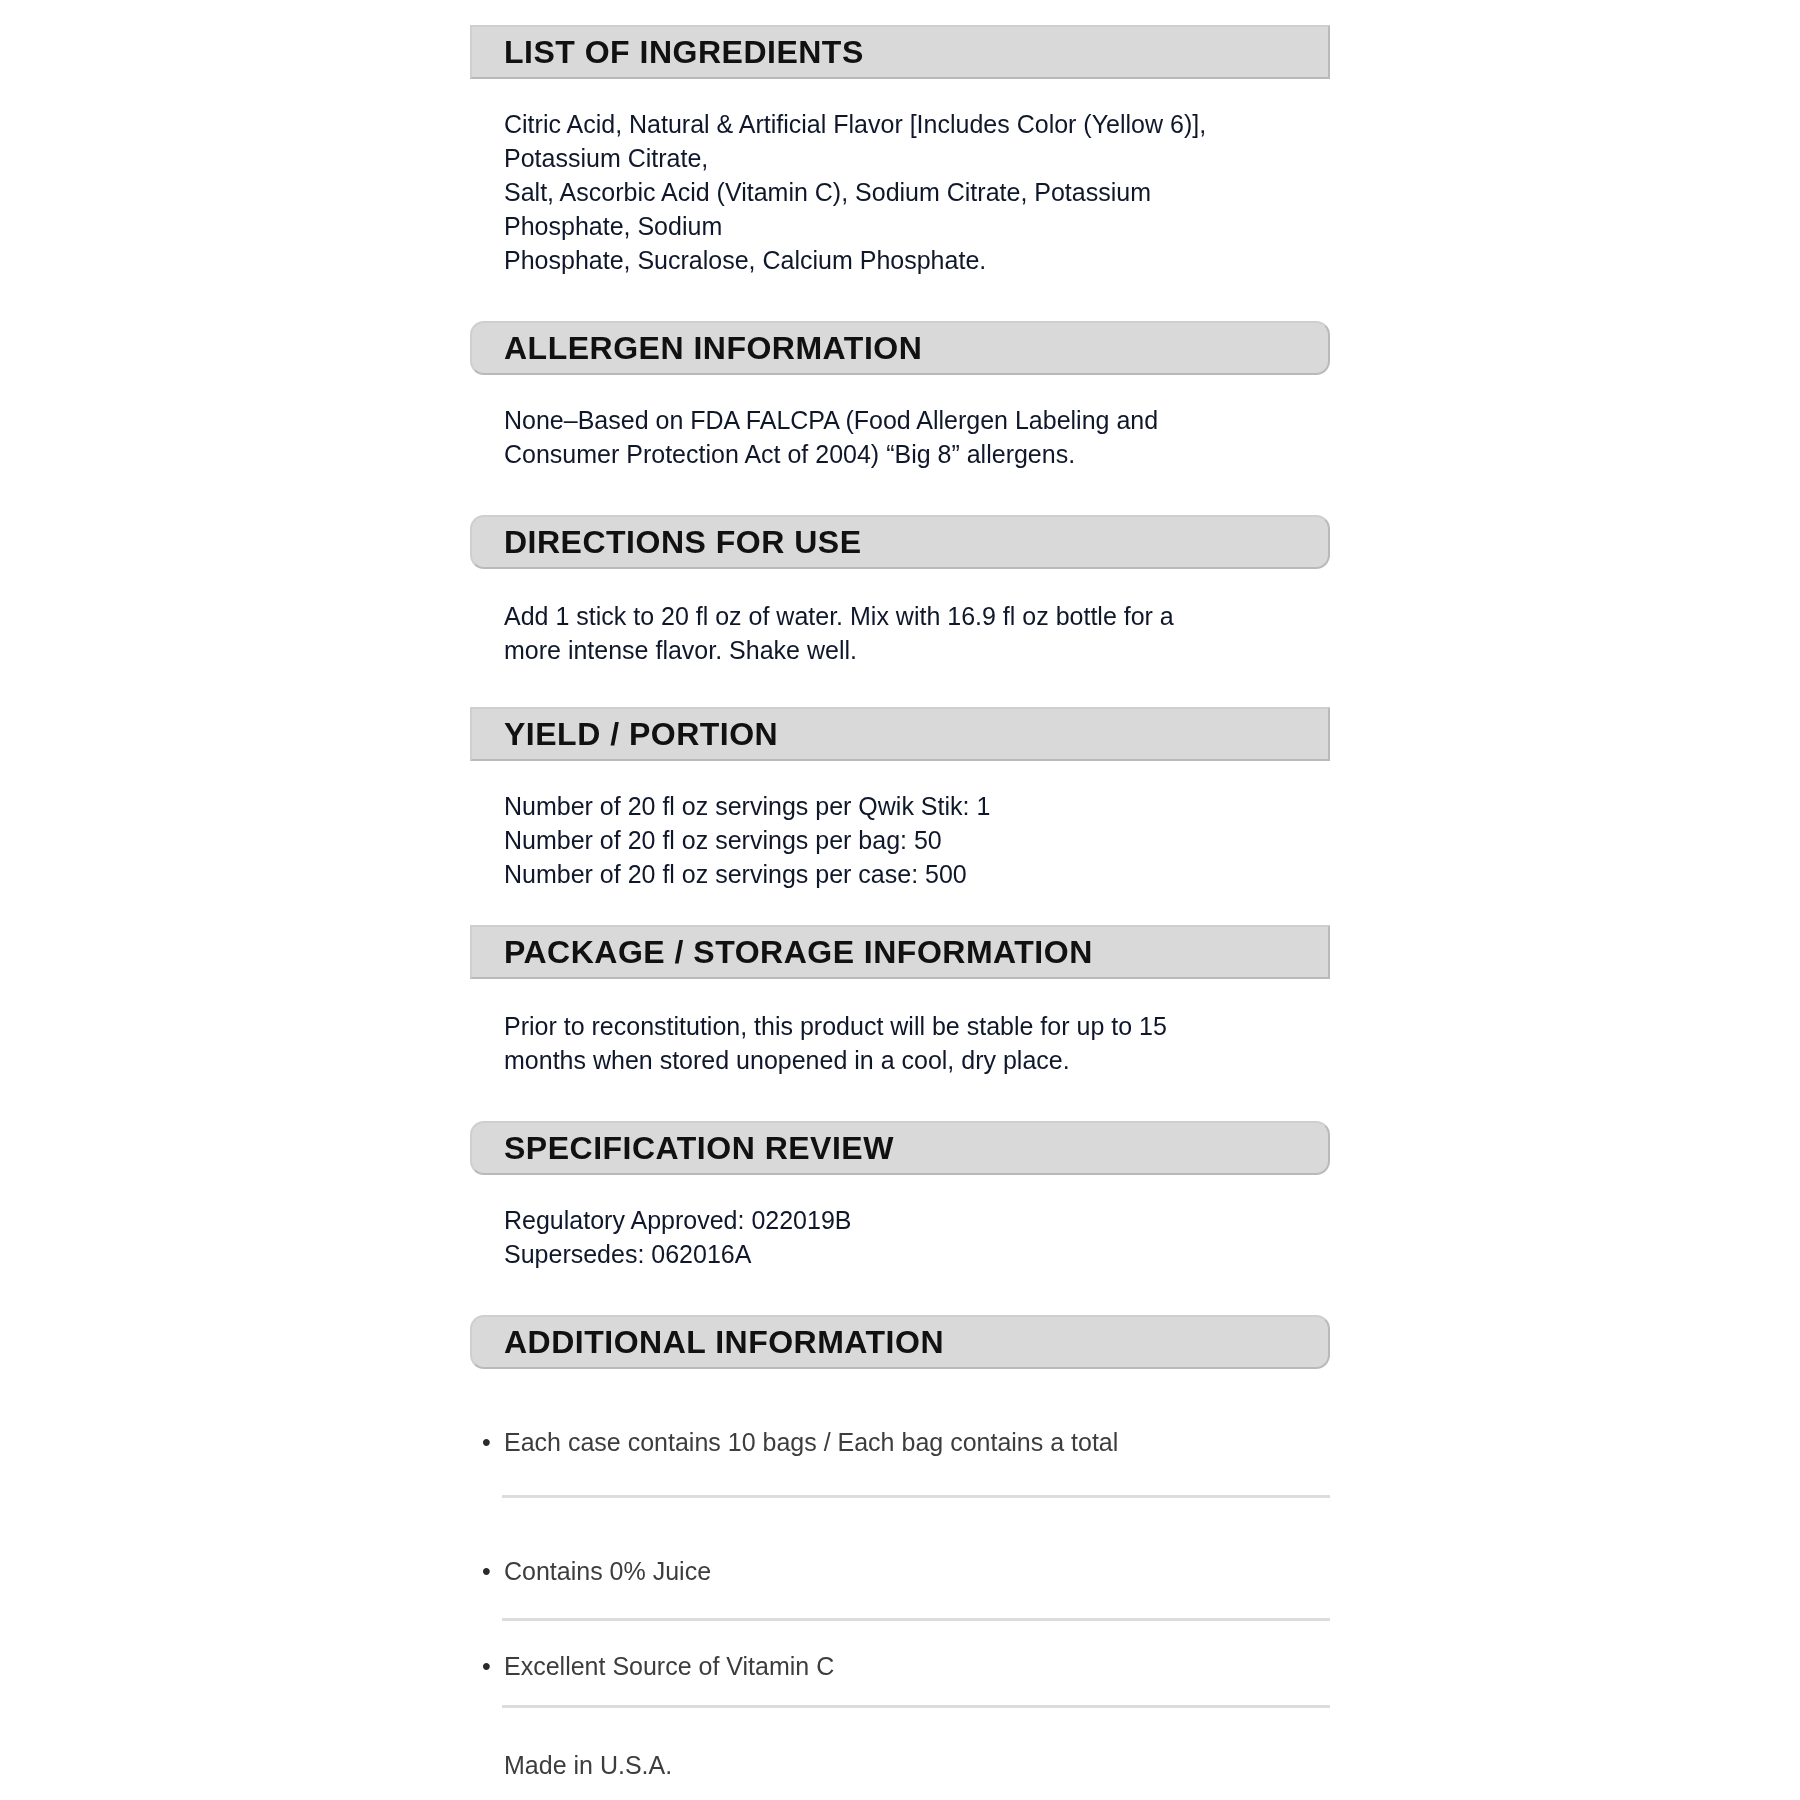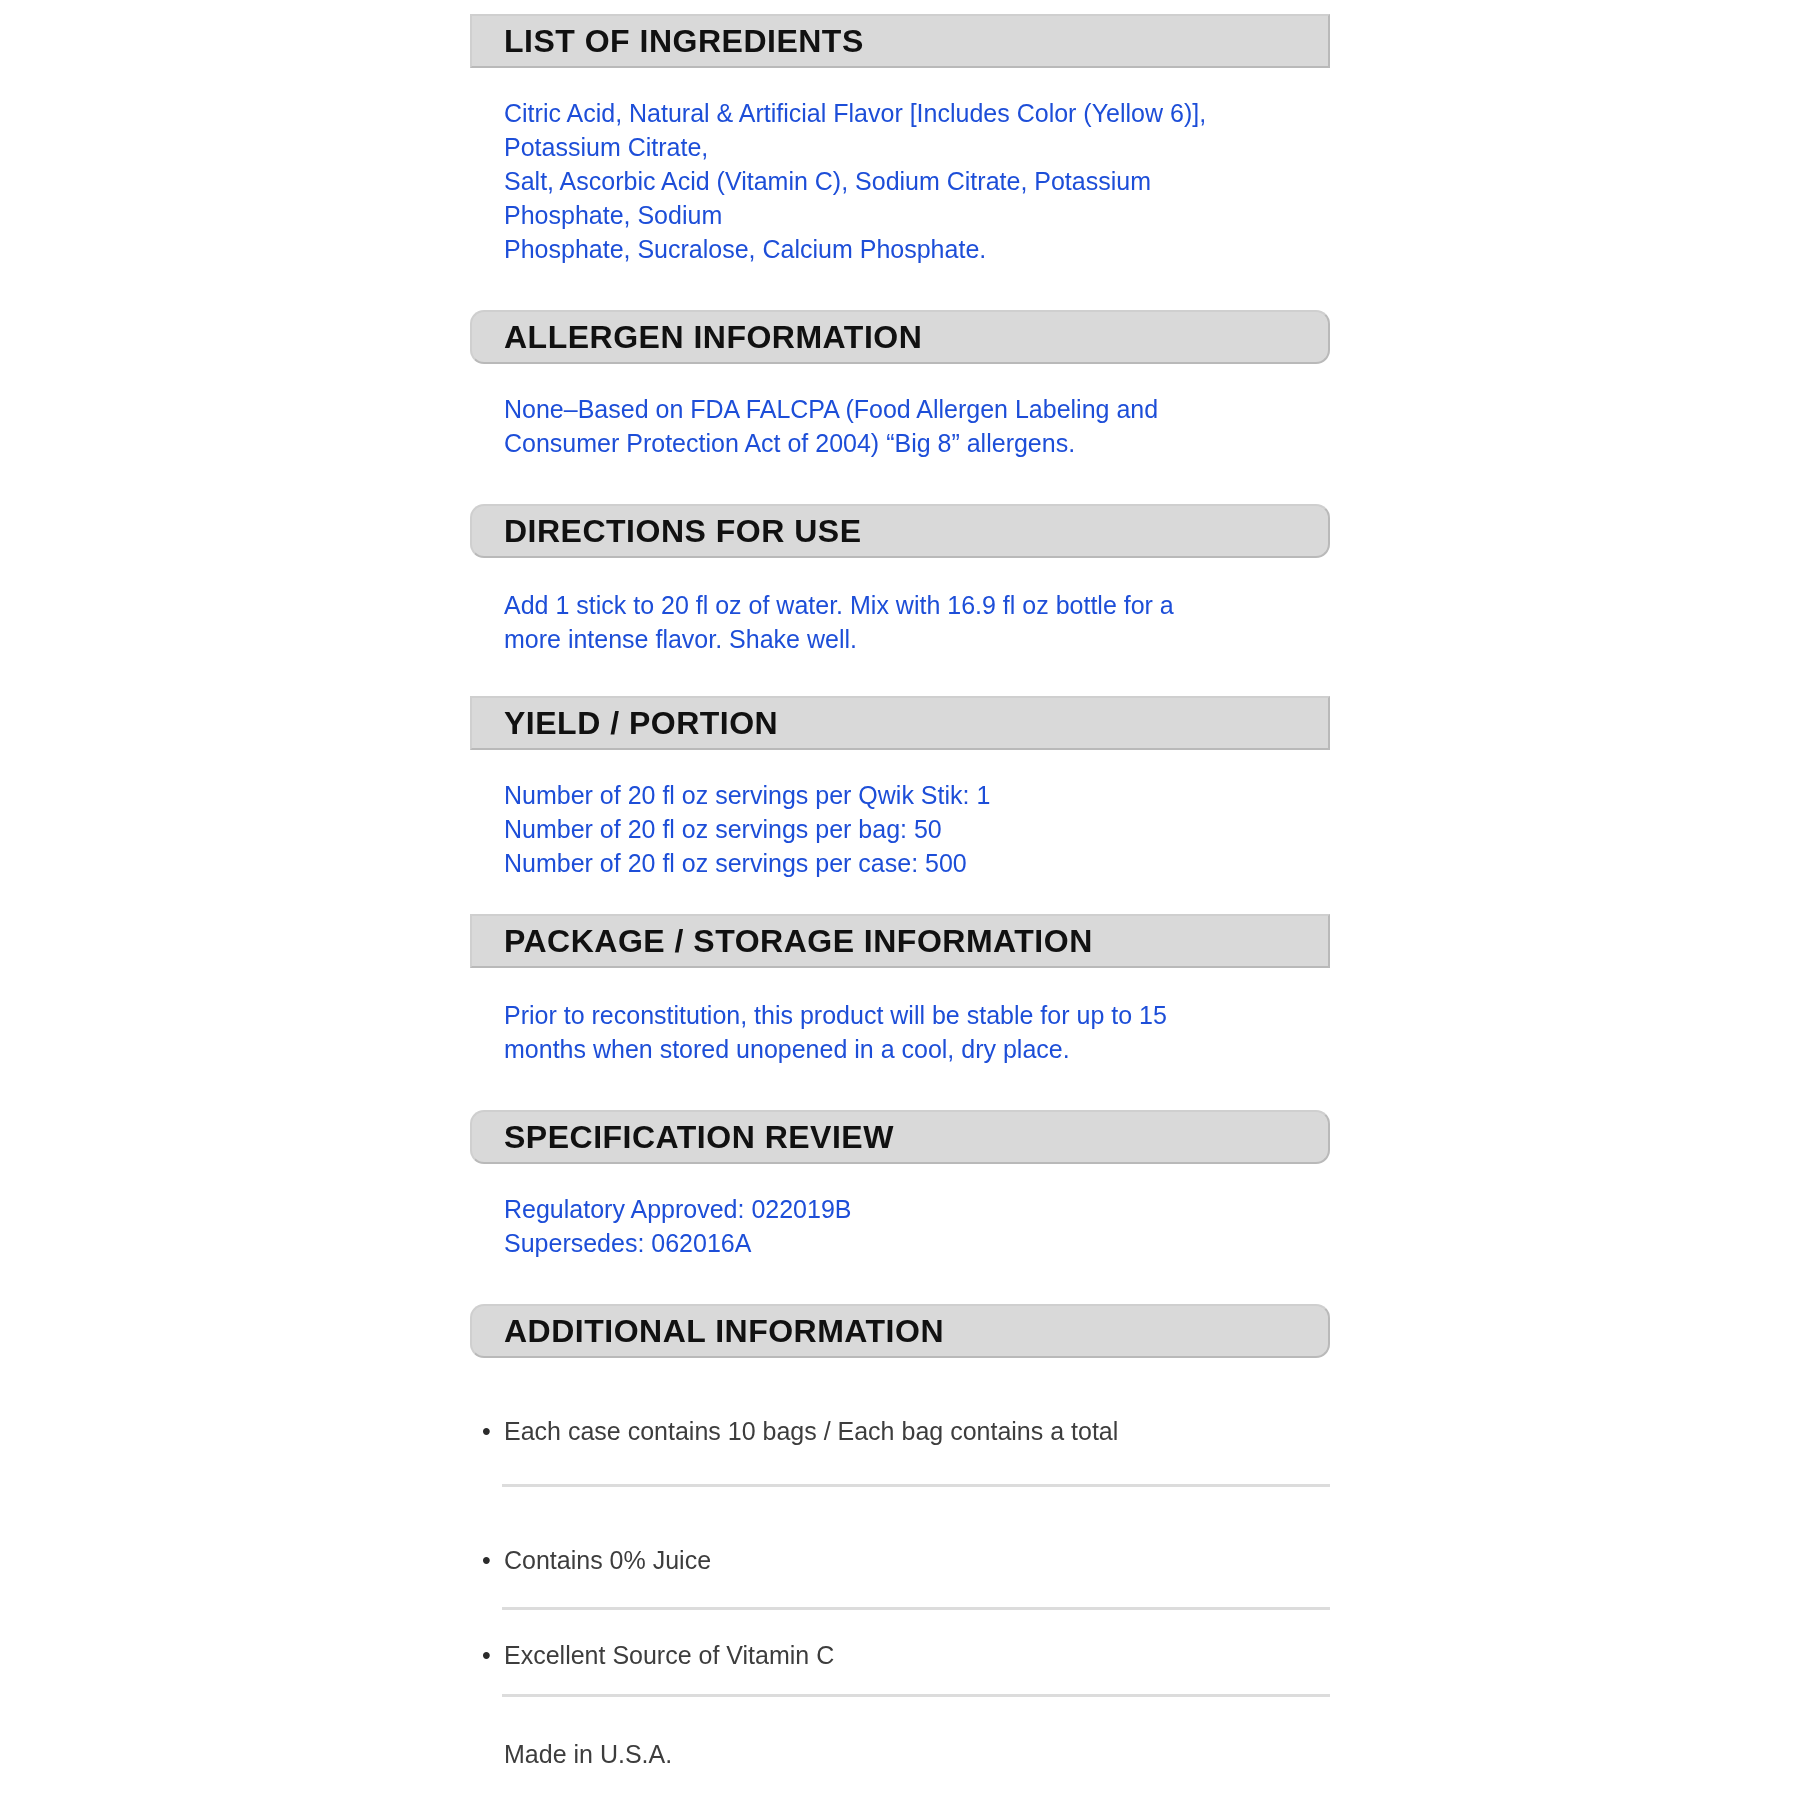--- a/index.html
+++ b/index.html
@@ -34,7 +34,7 @@
     color: #111111;
     line-height: 34px;
   }
-  .mt-first { margin-top: 4px; }
+  .mt-first { margin-top: 15px; }
   .mt-sec   { margin-top: 44px; border-radius: 14px; }
   .mt-sec4  { margin-top: 40px; }
   .mt-sec5  { margin-top: 34px; }

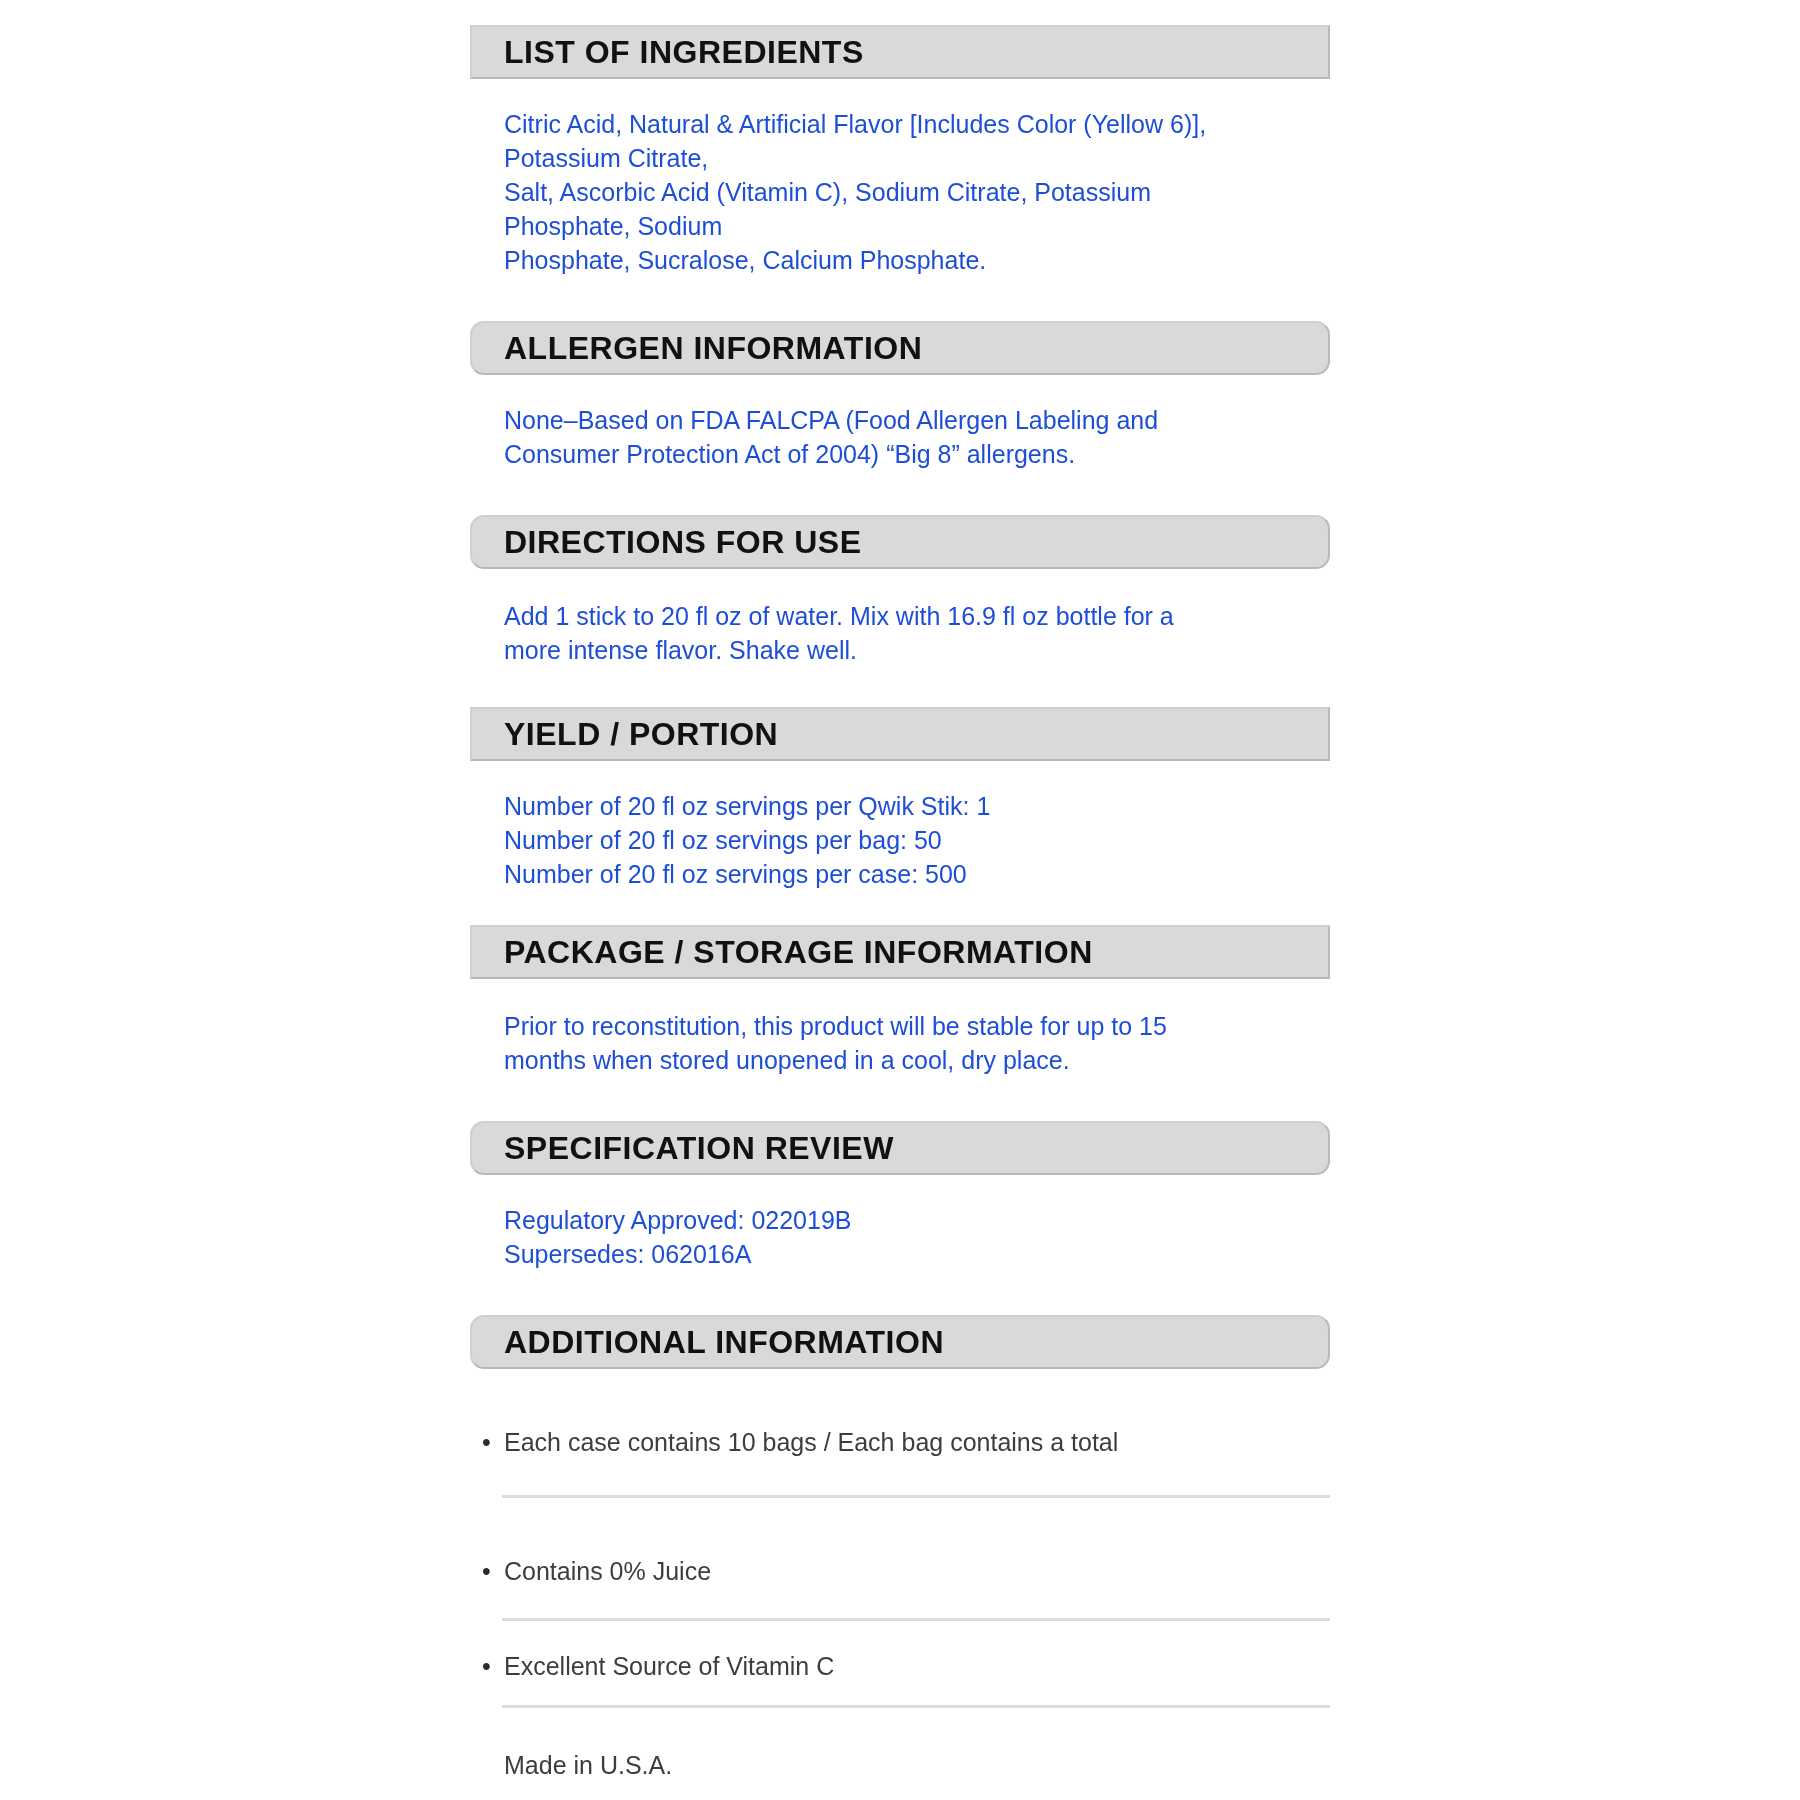--- a/index.html
+++ b/index.html
@@ -42,7 +42,7 @@
     padding-left: 34px;
     margin-top: 28px;
     font-size: 25px;
-    color: #1d4ed8;
+    color: #0f172a;
     line-height: 34px;
   }
   .sec-body.mt-30 { margin-top: 30px; }

